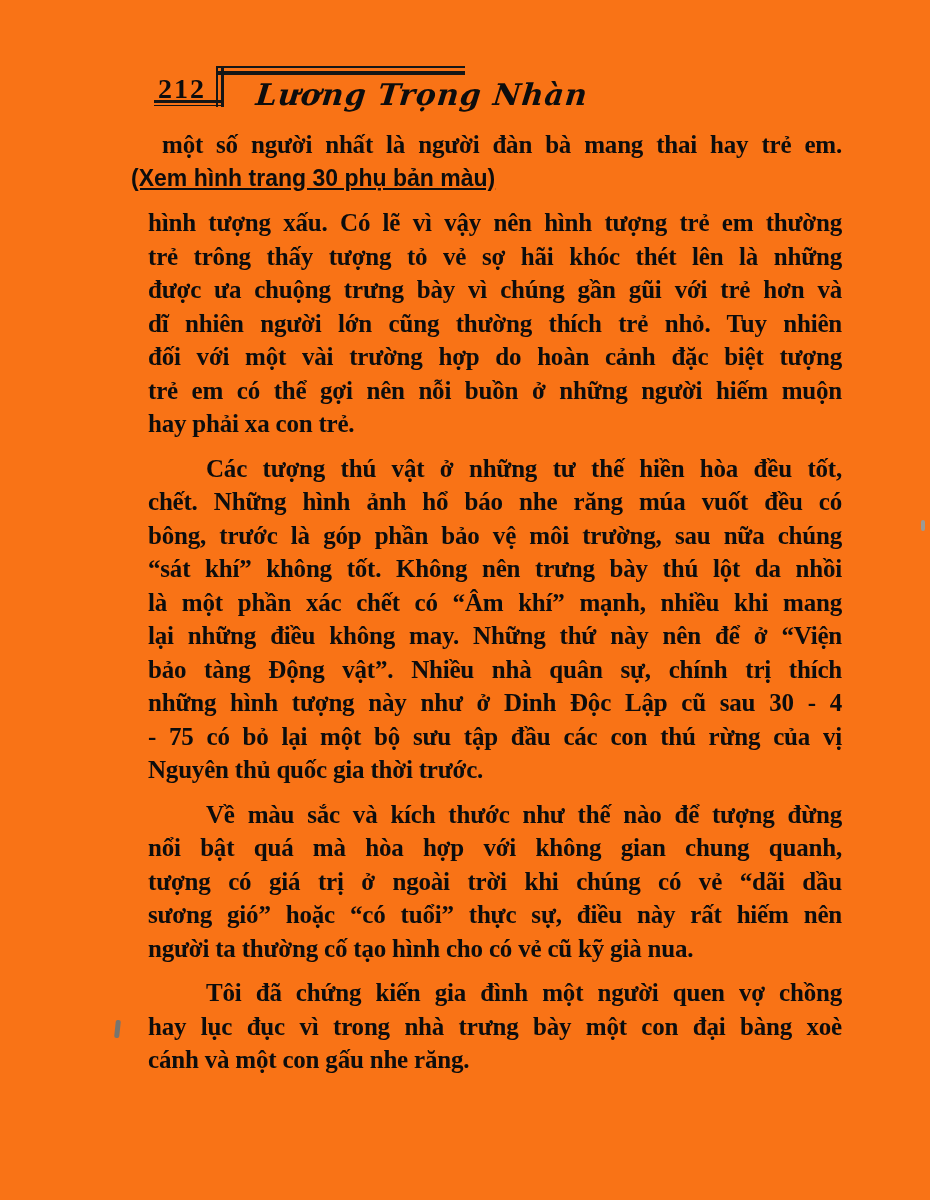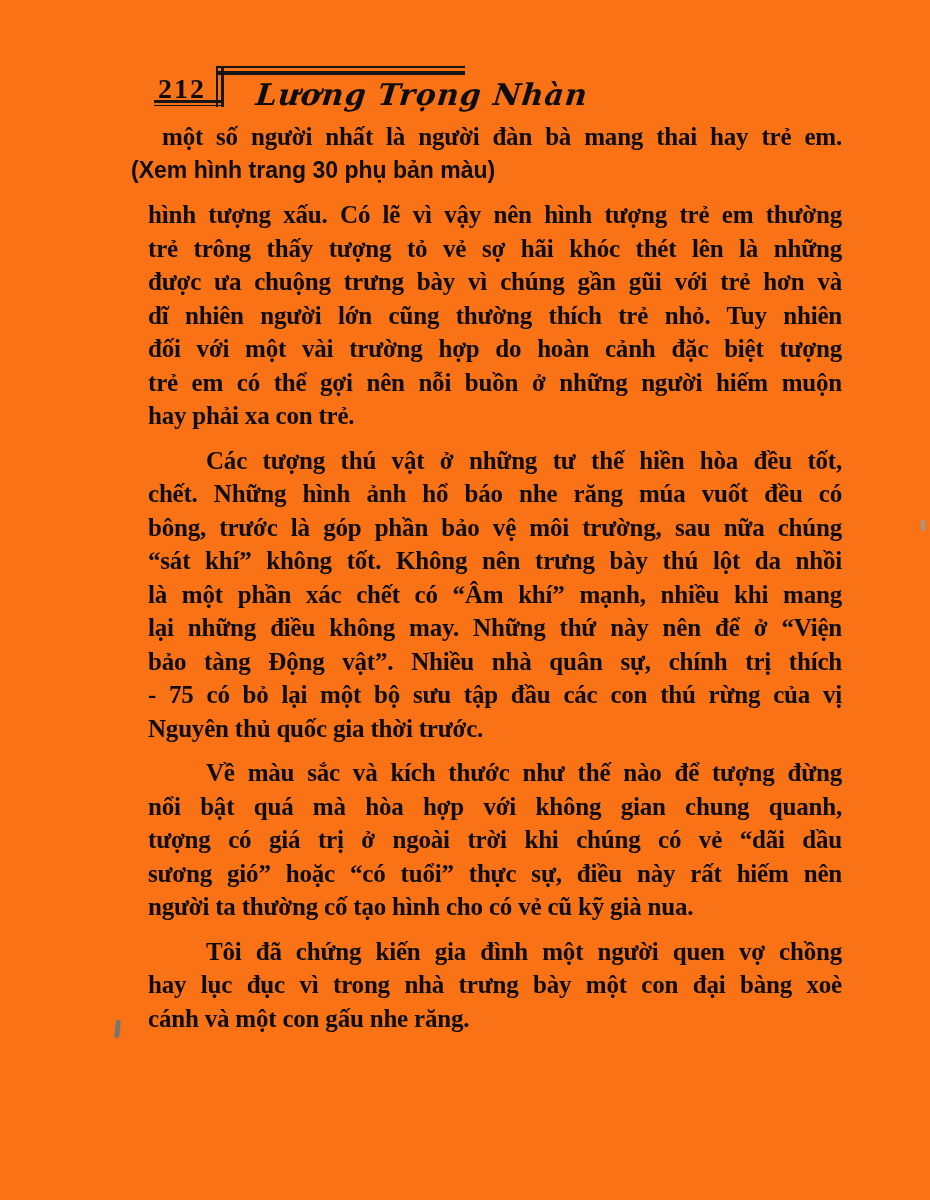--- a/index.html
+++ b/index.html
@@ -37,7 +37,7 @@
 
   
   .body-text {
-    position:absolute; left:148px; top:120px; width:694px;
+    position:absolute; left:148px; top:128px; width:694px;
     font-size:25px; font-weight:bold; line-height:33.5px;
     letter-spacing:-0.2px;
   }

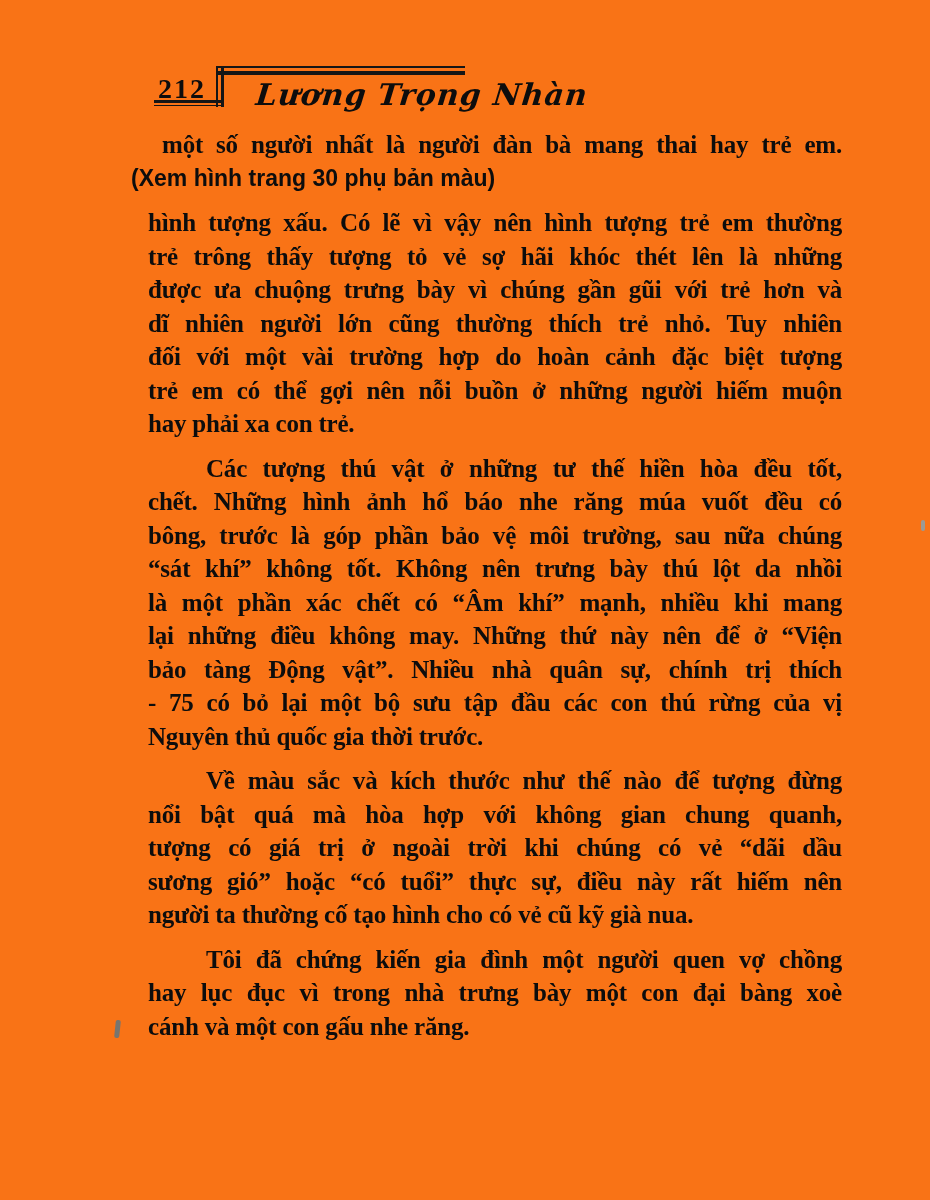--- a/index.html
+++ b/index.html
@@ -47,7 +47,7 @@
   .line.last { text-align-last:left; }
   .para.continuation .line { padding-left:14px; text-align-last:justify; }
   .para.body .line.first { text-indent:58px; }
-  .para.note { margin-top:0; }
+  .para.note { margin-top:0;text-decoration:underline; }
   .para.note .line {
     font-family:"Liberation Sans", sans-serif;
     font-size:23px; font-weight:bold; letter-spacing:0;

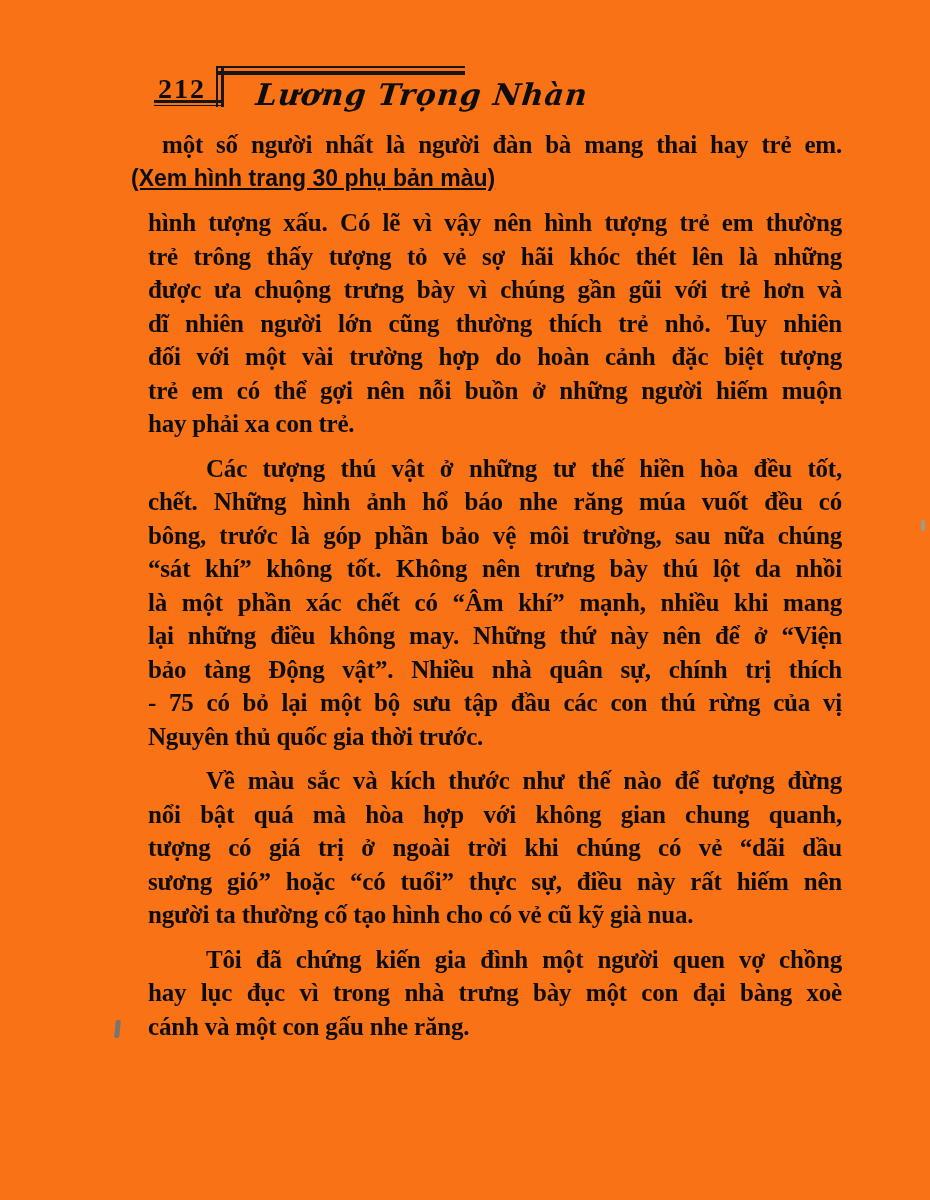--- a/index.html
+++ b/index.html
@@ -96,6 +96,7 @@
         <div class="line">là một phần xác chết có “Âm khí” mạnh, nhiều khi mang</div>
         <div class="line">lại những điều không may. Những thứ này nên để ở “Viện</div>
         <div class="line">bảo tàng Động vật”. Nhiều nhà quân sự, chính trị thích</div>
+        <div class="line">những hình tượng này như ở Dinh Độc Lập cũ sau 30 - 4</div>
         <div class="line">- 75 có bỏ lại một bộ sưu tập đầu các con thú rừng của vị</div>
         <div class="line last">Nguyên thủ quốc gia thời trước.</div>
       </div>

